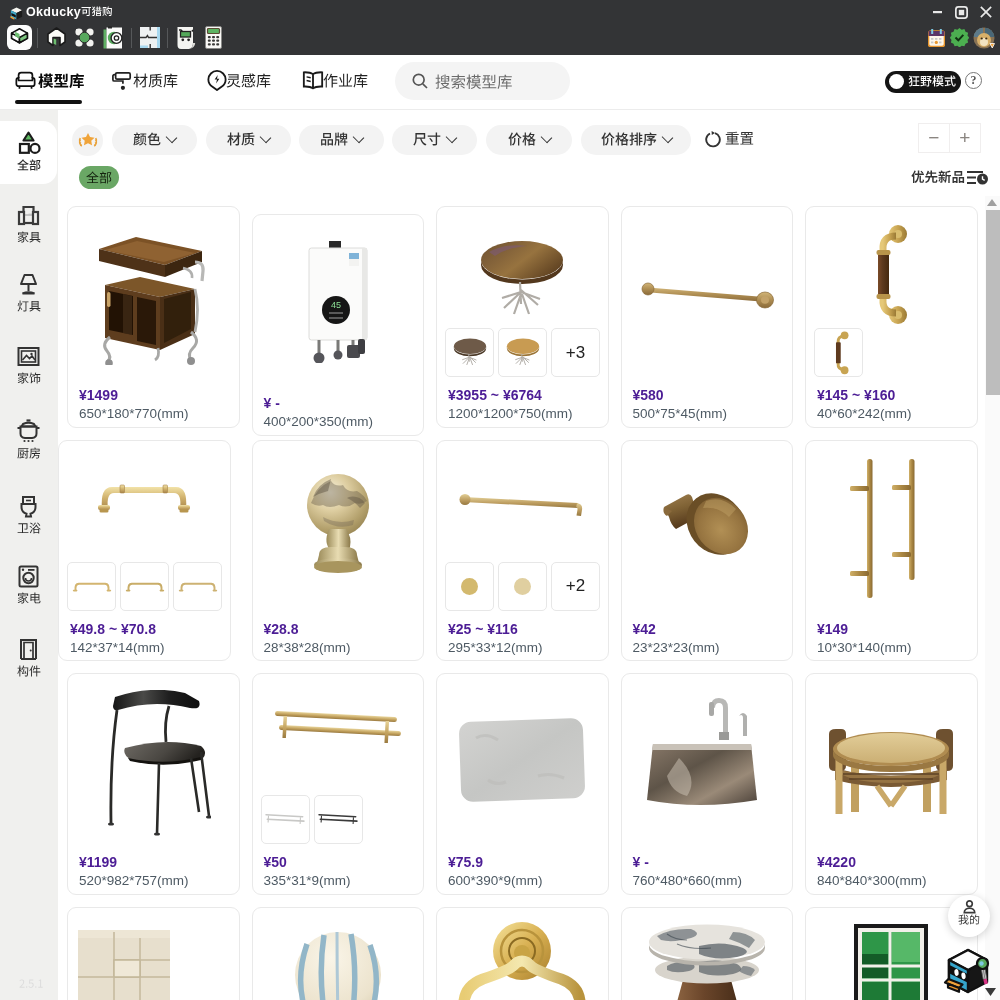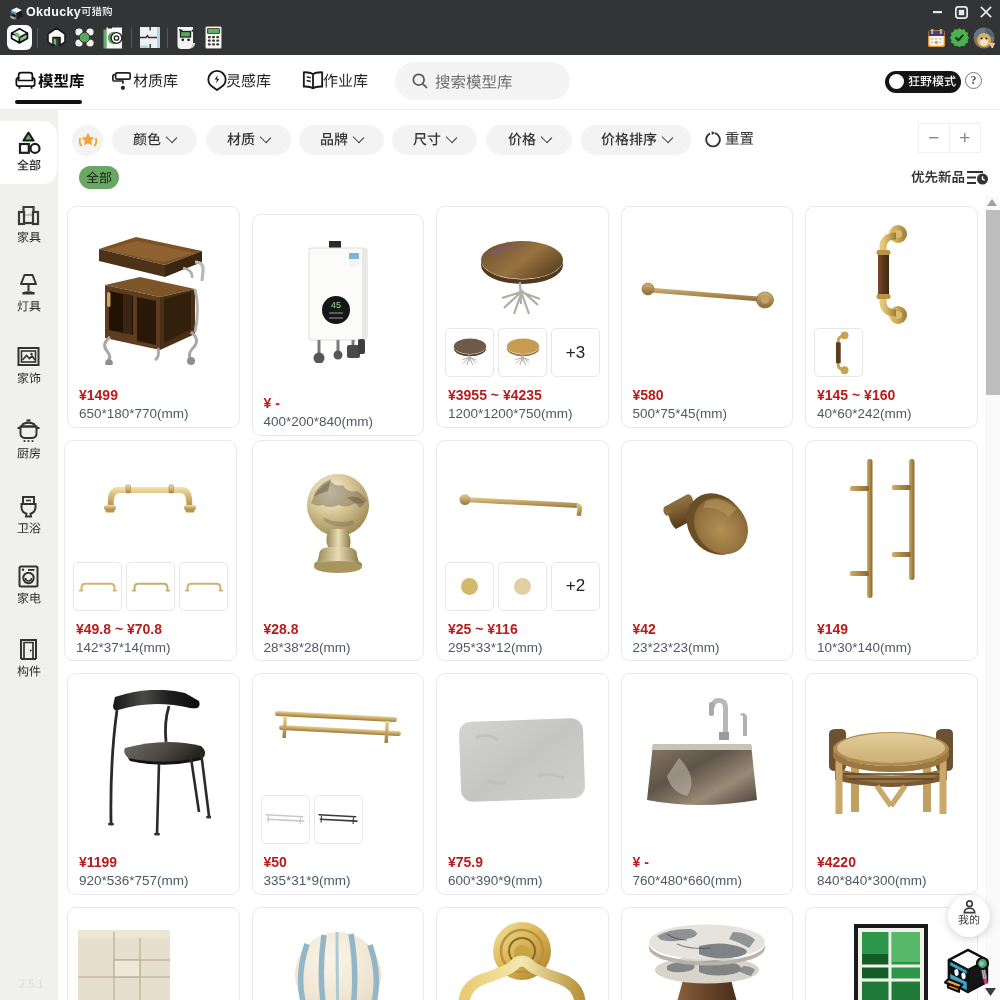--- a/index.html
+++ b/index.html
@@ -8,7 +8,7 @@
 svg{display:block}
 .card{position:absolute;width:172.5px;height:221.5px;background:#fff;border:1px solid #e9e9e9;border-radius:9px}
 .pimg{position:absolute;left:50%;transform:translateX(-50%)}
-.price{position:absolute;left:11px;top:180px;font-size:14px;font-weight:700;color:#b91c1c;letter-spacing:0}
+.price{position:absolute;left:11px;top:180px;font-size:14px;font-weight:700;color:#4c1d95;letter-spacing:0}
 .dims{position:absolute;left:11px;top:199px;font-size:13.5px;color:#4e5a64}
 .thumb{position:absolute;border:1px solid #e7e7e7;border-radius:5px;background:#fff;display:flex;align-items:center;justify-content:center}
 .chip{position:absolute;height:30px;background:#f3f3f3;border-radius:15px;display:flex;align-items:center;justify-content:center;gap:6px}

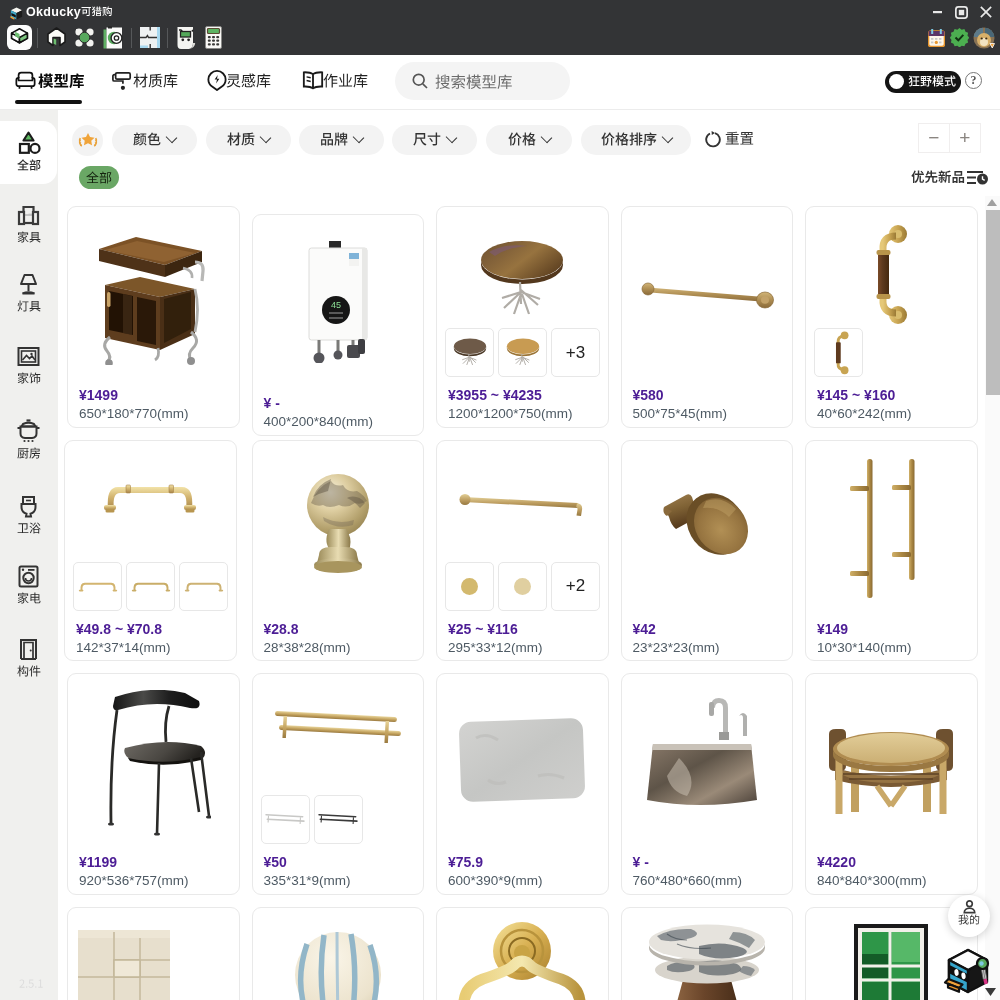--- a/index.html
+++ b/index.html
@@ -505,7 +505,7 @@
     <div class="thumb" style="left:114px;top:121px;width:49px;height:49px">
       <span style="font-size:17px;color:#222">+3</span>
     </div>
-    <div class="price">¥3955 ~ ¥4235</div>
+    <div class="price">¥3955 ~ ¥6764</div>
     <div class="dims">1200*1200*750(mm)</div>
   </div>
 <div class="card" style="left:620.5px;top:206px">

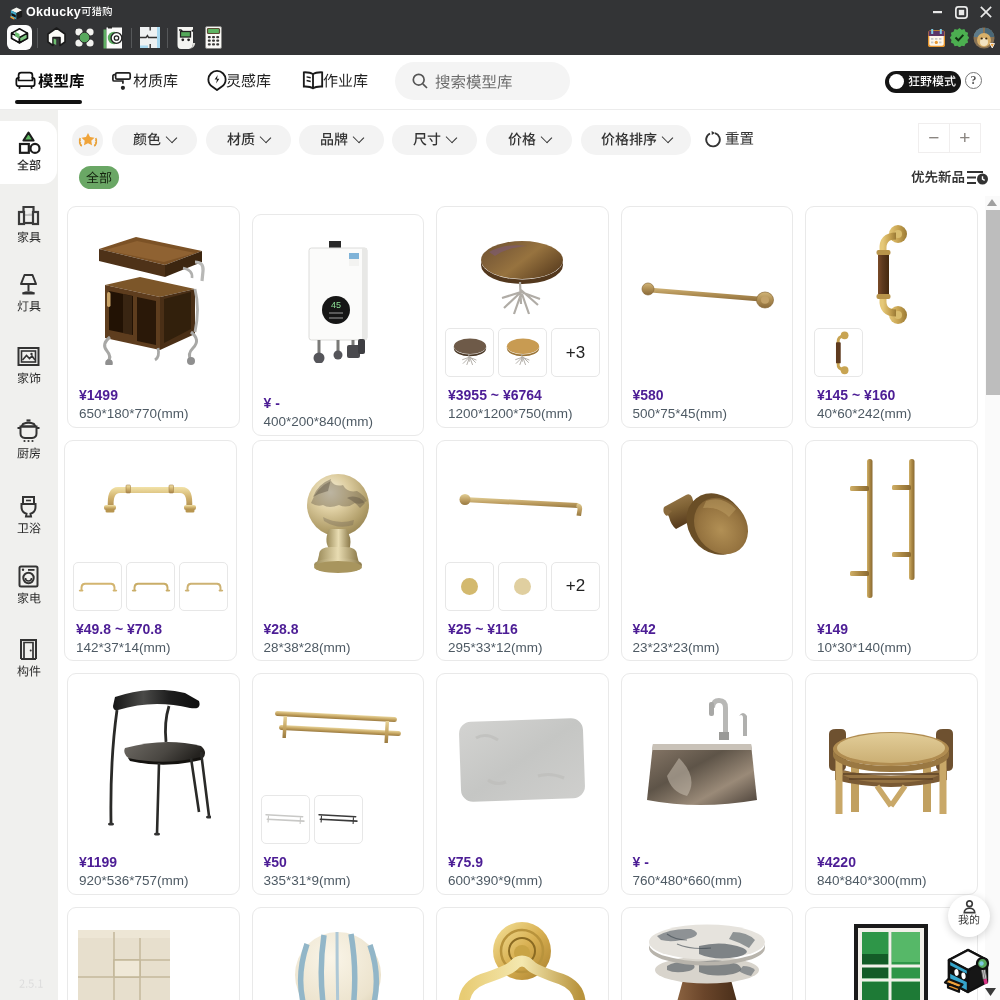--- a/index.html
+++ b/index.html
@@ -471,7 +471,7 @@
 <rect x="53" y="98" width="7" height="15" rx="2" fill="#3e3e42"></rect>
 </svg>
     <div class="price">¥ -</div>
-    <div class="dims">400*200*840(mm)</div>
+    <div class="dims">400*200*350(mm)</div>
   </div>
 <div class="card" style="left:436px;top:206px">
     <svg class="pimg" style="top:33px" width="86" height="82" viewBox="0 0 86 82">

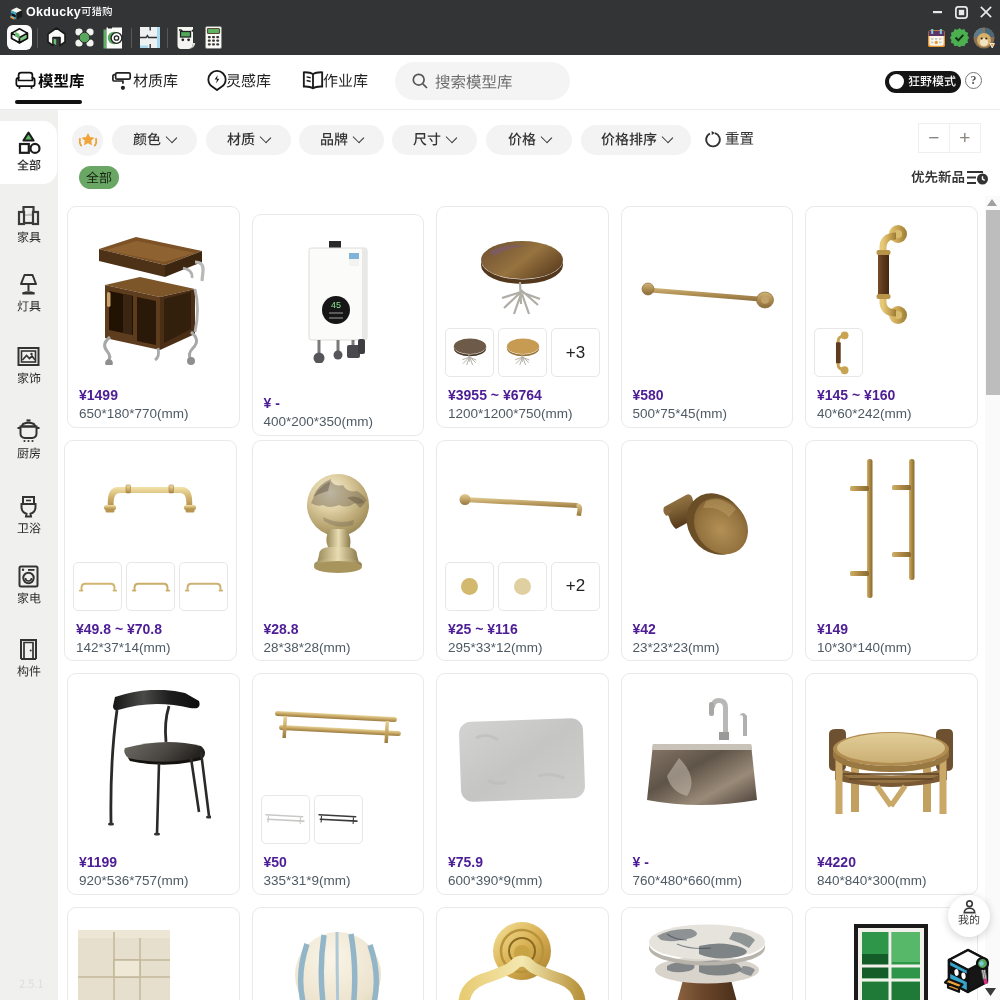--- a/index.html
+++ b/index.html
@@ -561,7 +561,7 @@
     <div class="price">¥145 ~ ¥160</div>
     <div class="dims">40*60*242(mm)</div>
   </div>
-<div class="card" style="left:64px;top:439.5px">
+<div class="card" style="left:58px;top:439.5px">
     <svg class="pimg" style="top:38px" width="96" height="34" viewBox="0 0 96 34">
 <defs>
         <linearGradient id="gd3" x1="0" y1="0" x2="0" y2="1">

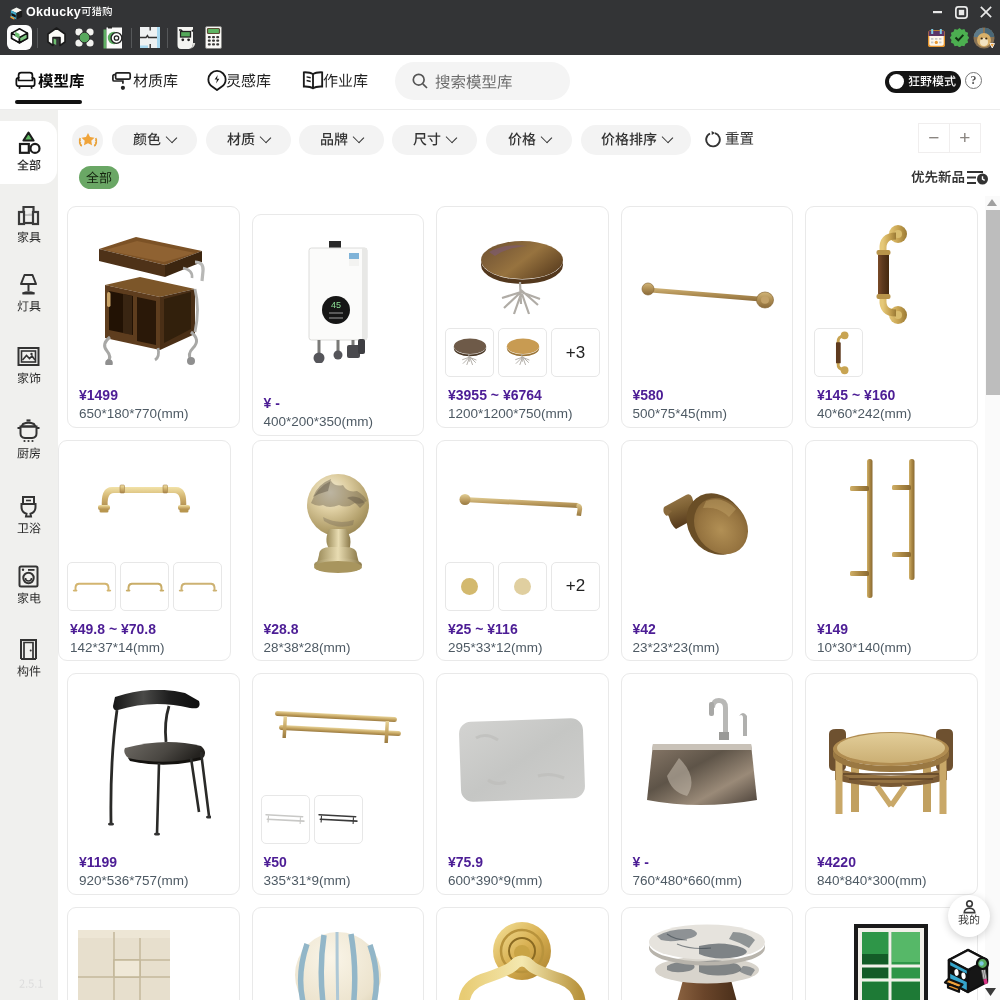--- a/index.html
+++ b/index.html
@@ -725,7 +725,7 @@
 <ellipse cx="114" cy="127" rx="3" ry="1.6" fill="#333"></ellipse>
 </svg>
     <div class="price">¥1199</div>
-    <div class="dims">920*536*757(mm)</div>
+    <div class="dims">520*982*757(mm)</div>
   </div>
 <div class="card" style="left:251.5px;top:673px">
     <svg class="pimg" style="top:36px" width="134" height="44" viewBox="0 0 134 44">

